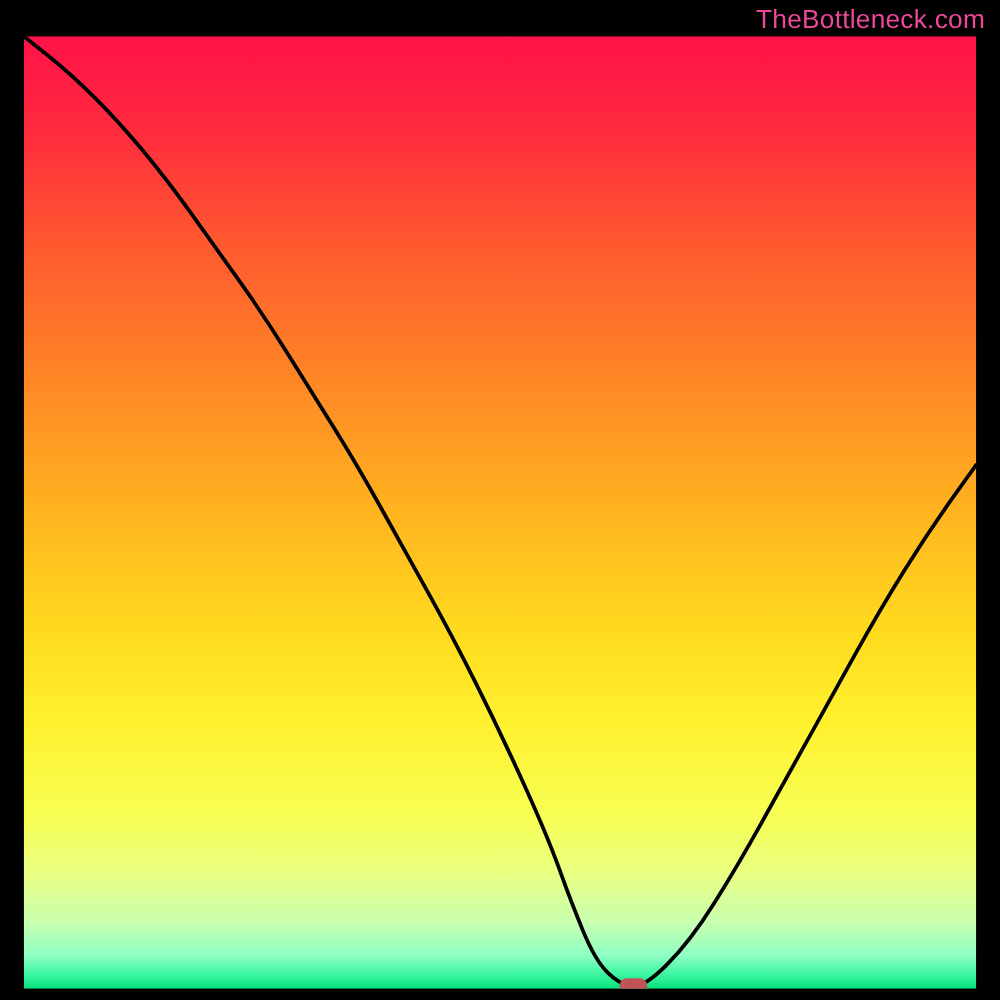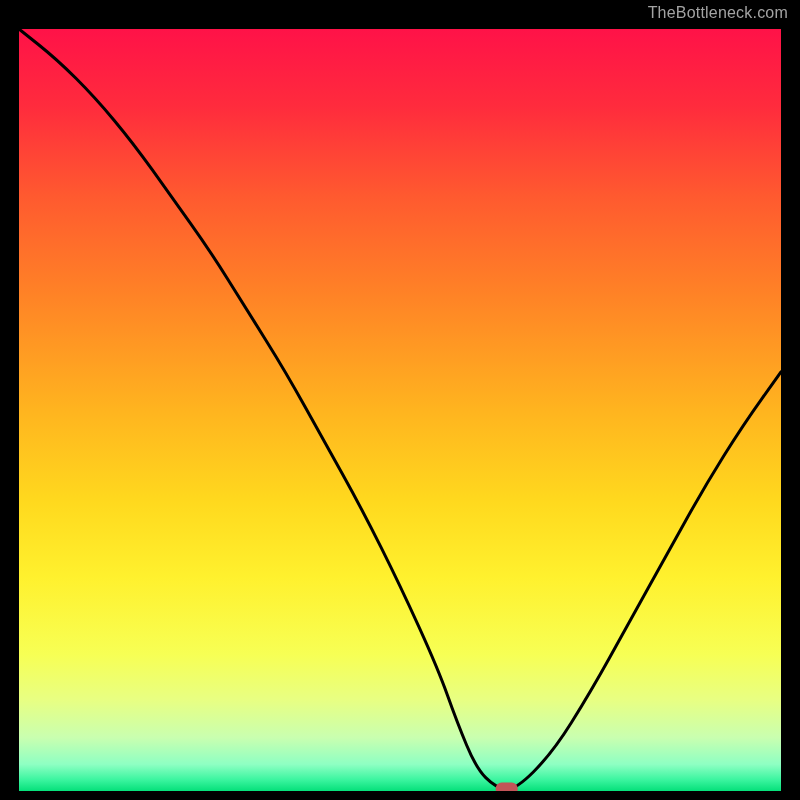--- a/index.html
+++ b/index.html
@@ -21,8 +21,8 @@
     top: 4px;
     right: 12px;
     font-family: Arial, Helvetica, sans-serif;
-    font-size: 16px;
-    color: #a3a3a3;
+    font-size: 21px;
+    color: #ec4899;
     font-weight: 500;
     letter-spacing: 0.2px;
   }

